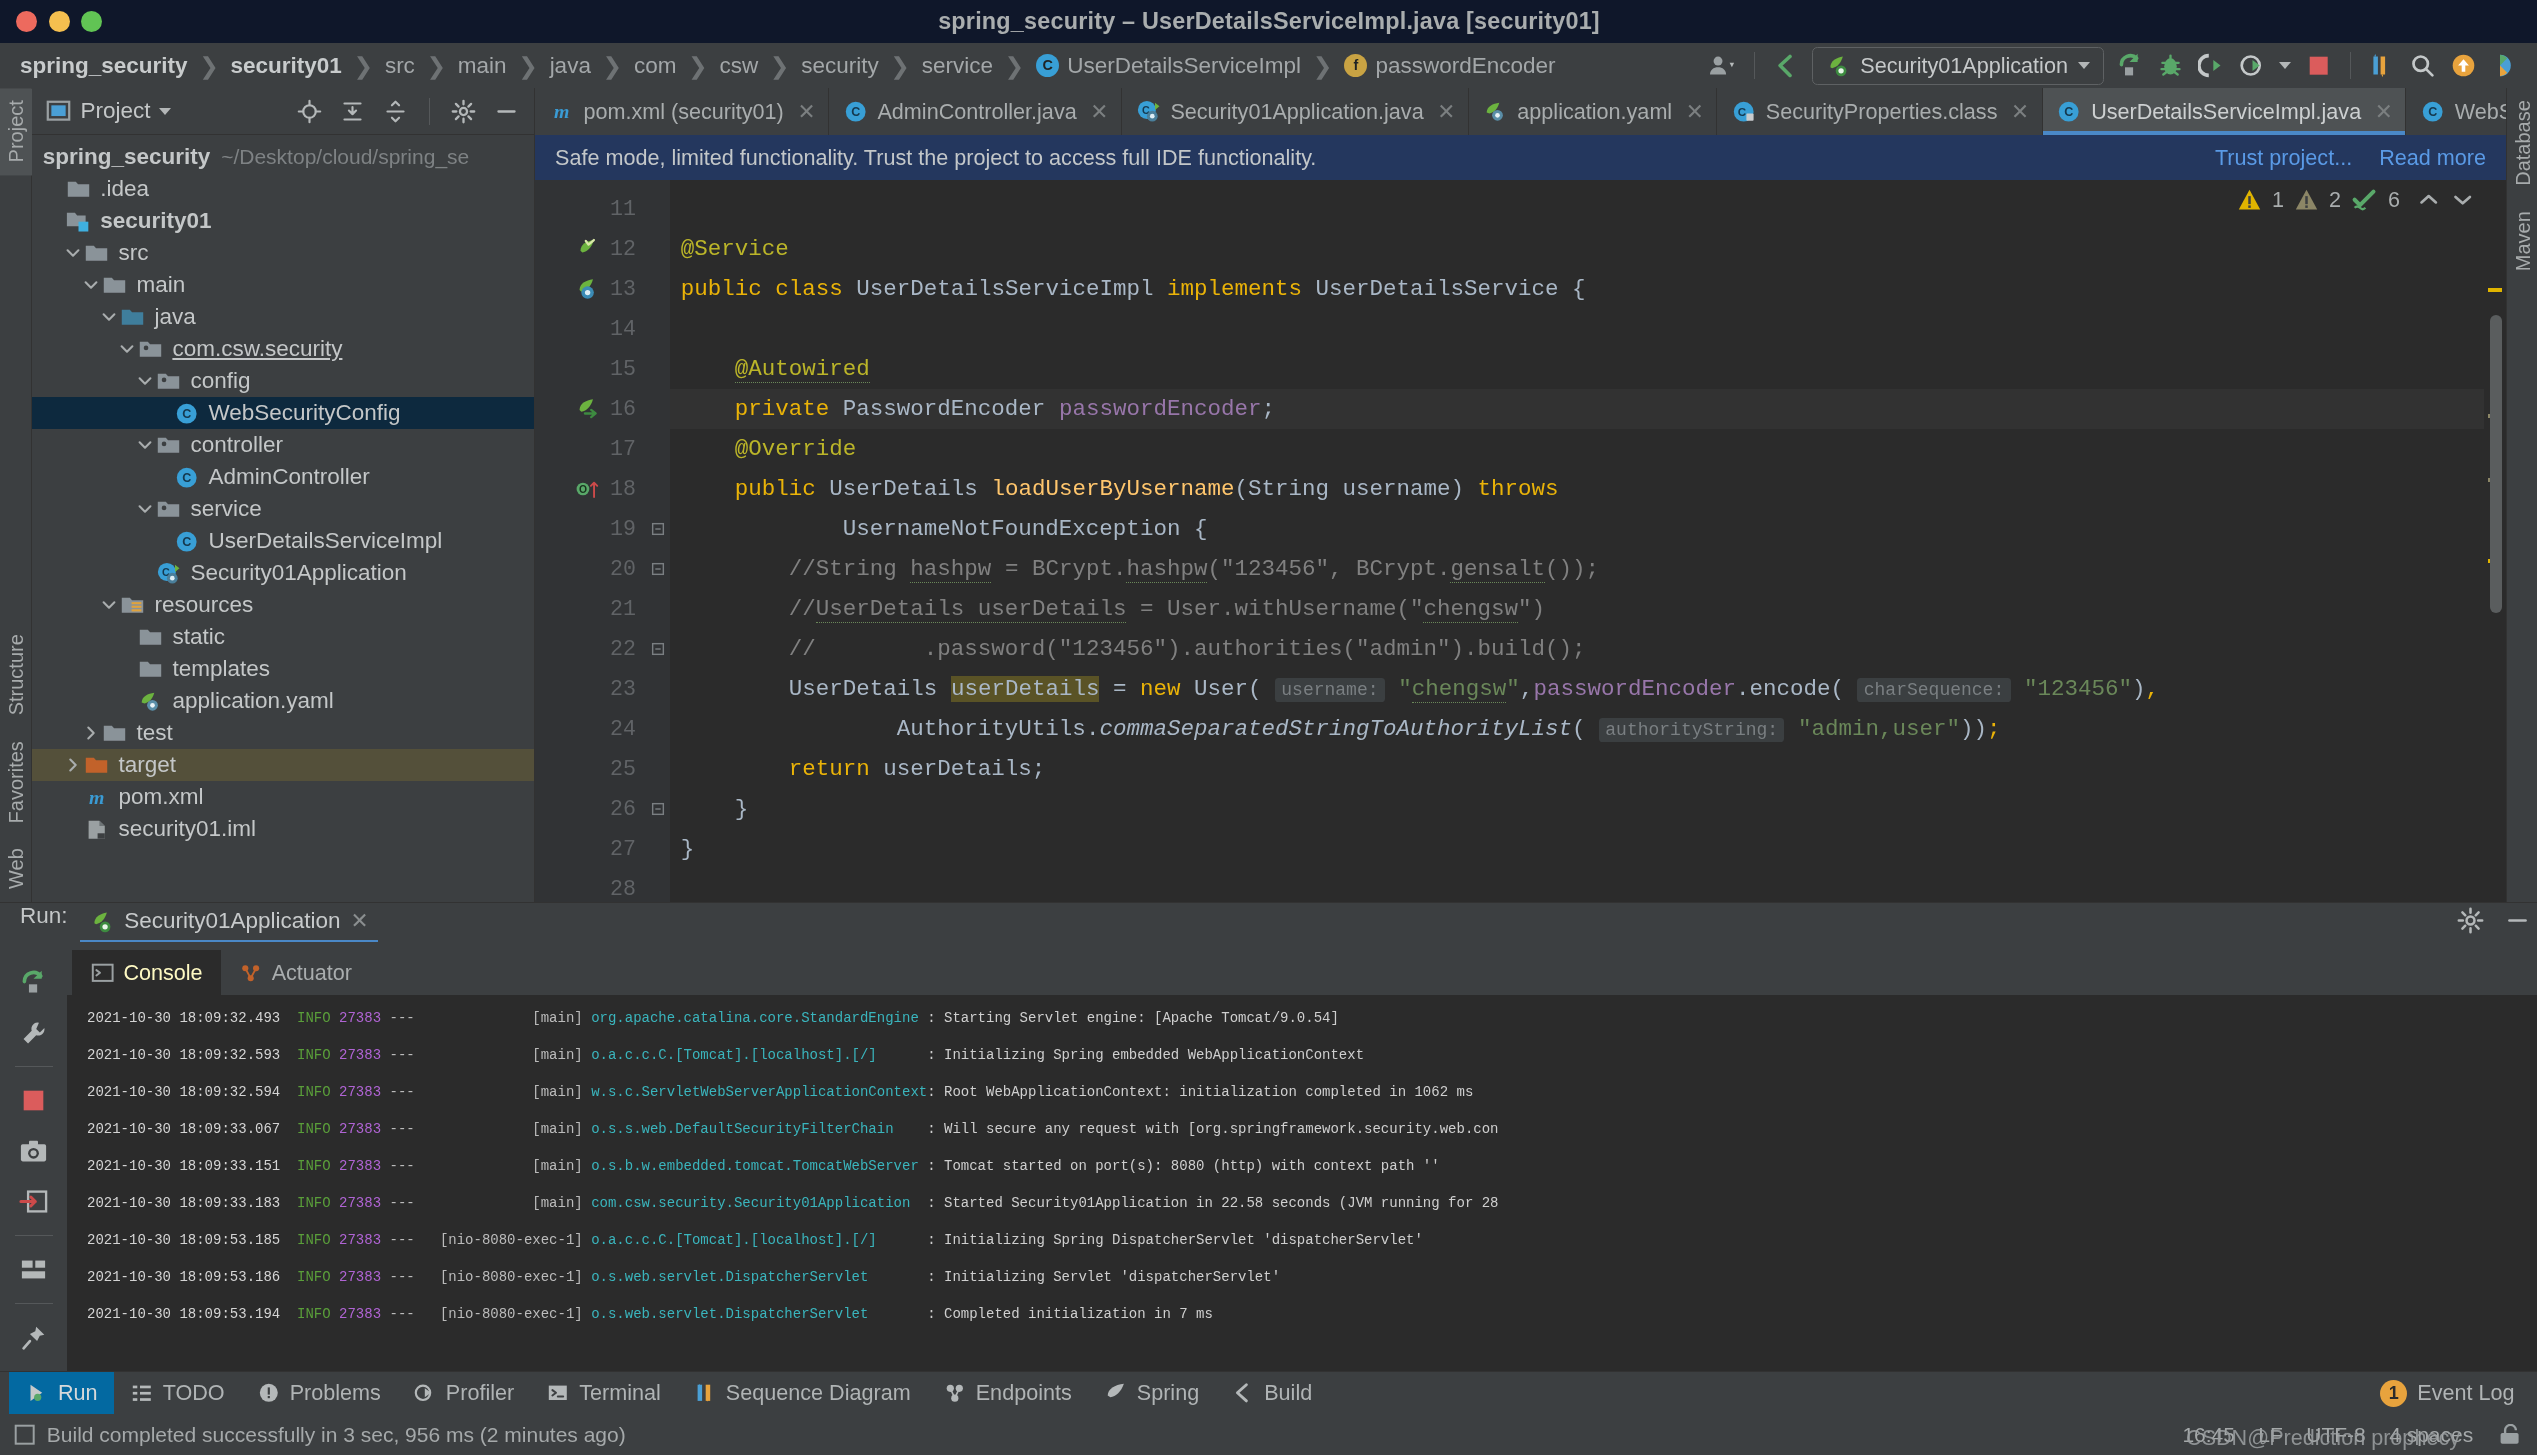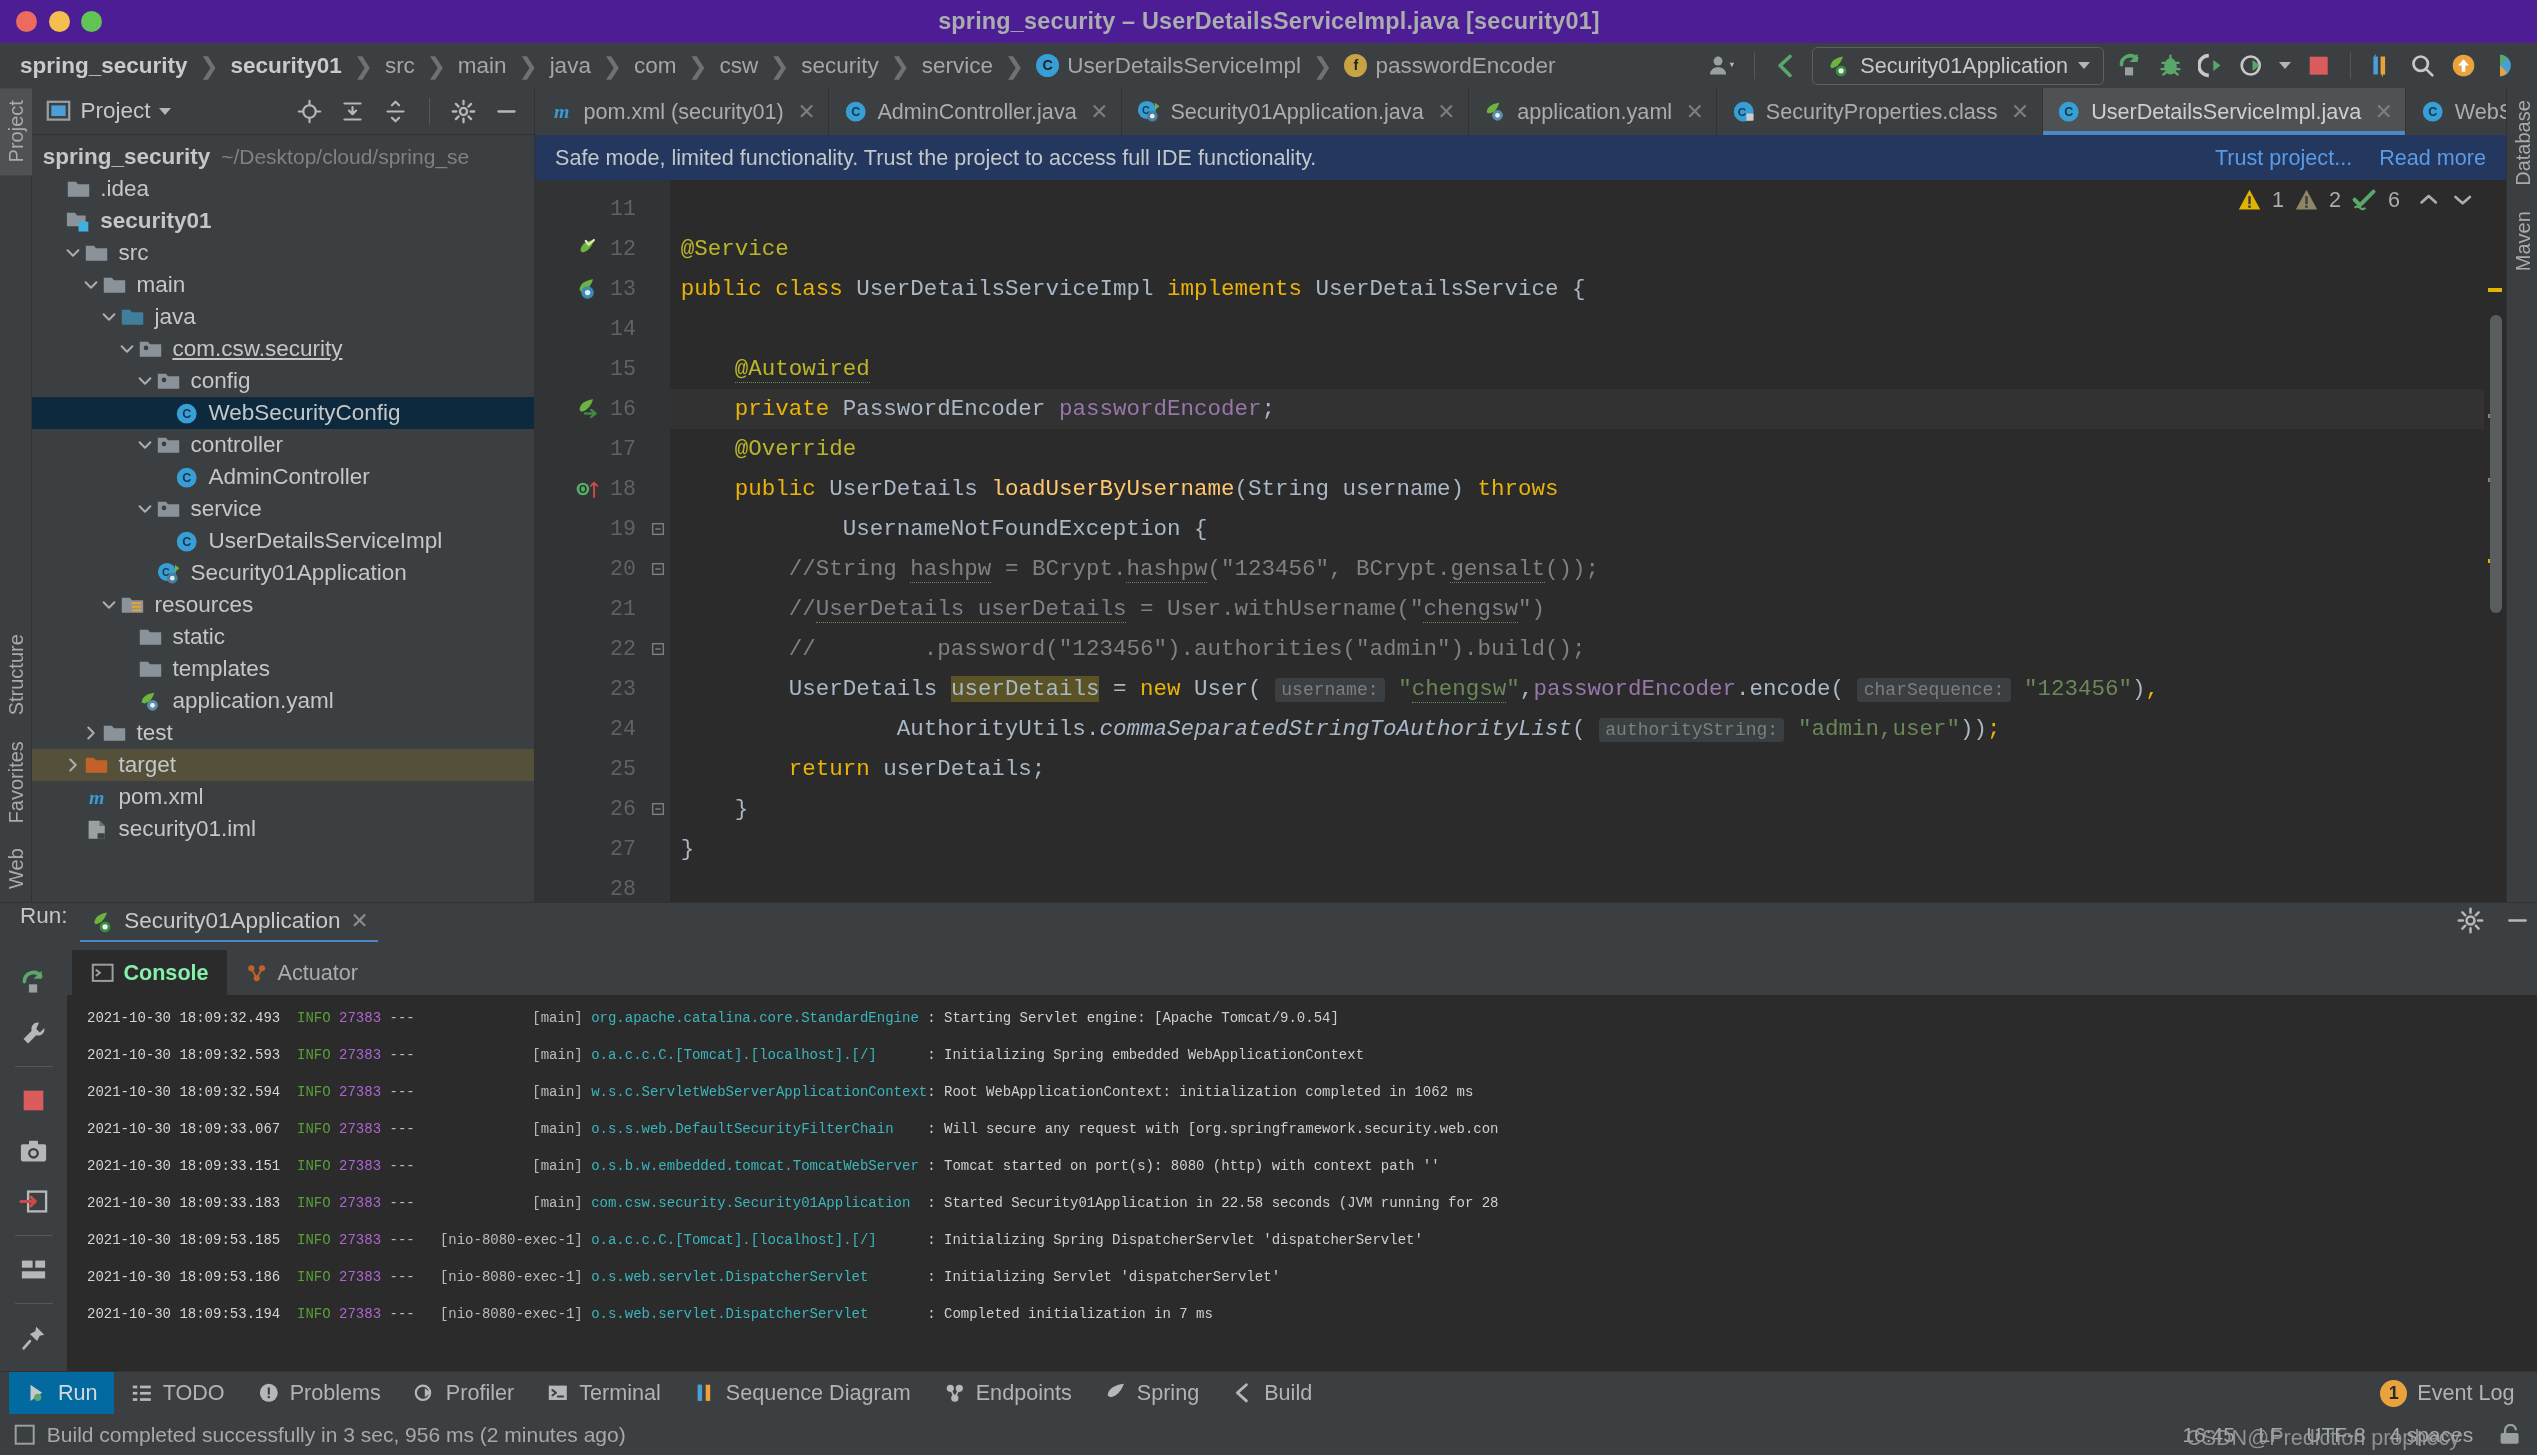--- a/index.html
+++ b/index.html
@@ -13,7 +13,7 @@
   .app { width:2538px; height:1455px; display:flex; flex-direction:column; background:#3c3f41; position:relative; }
 
   
-  .titlebar { height:43px; background:#4c1d95; display:flex; align-items:center; position:relative; flex:none; }
+  .titlebar { height:43px; background:#0f172a; display:flex; align-items:center; position:relative; flex:none; }
   .lights { display:flex; gap:11.7px; padding-left:16px; }
   .light { width:21px; height:21px; border-radius:50%; }
   .l-red{background:#ed6a5e;} .l-yel{background:#f5bf4f;} .l-grn{background:#61c454;}

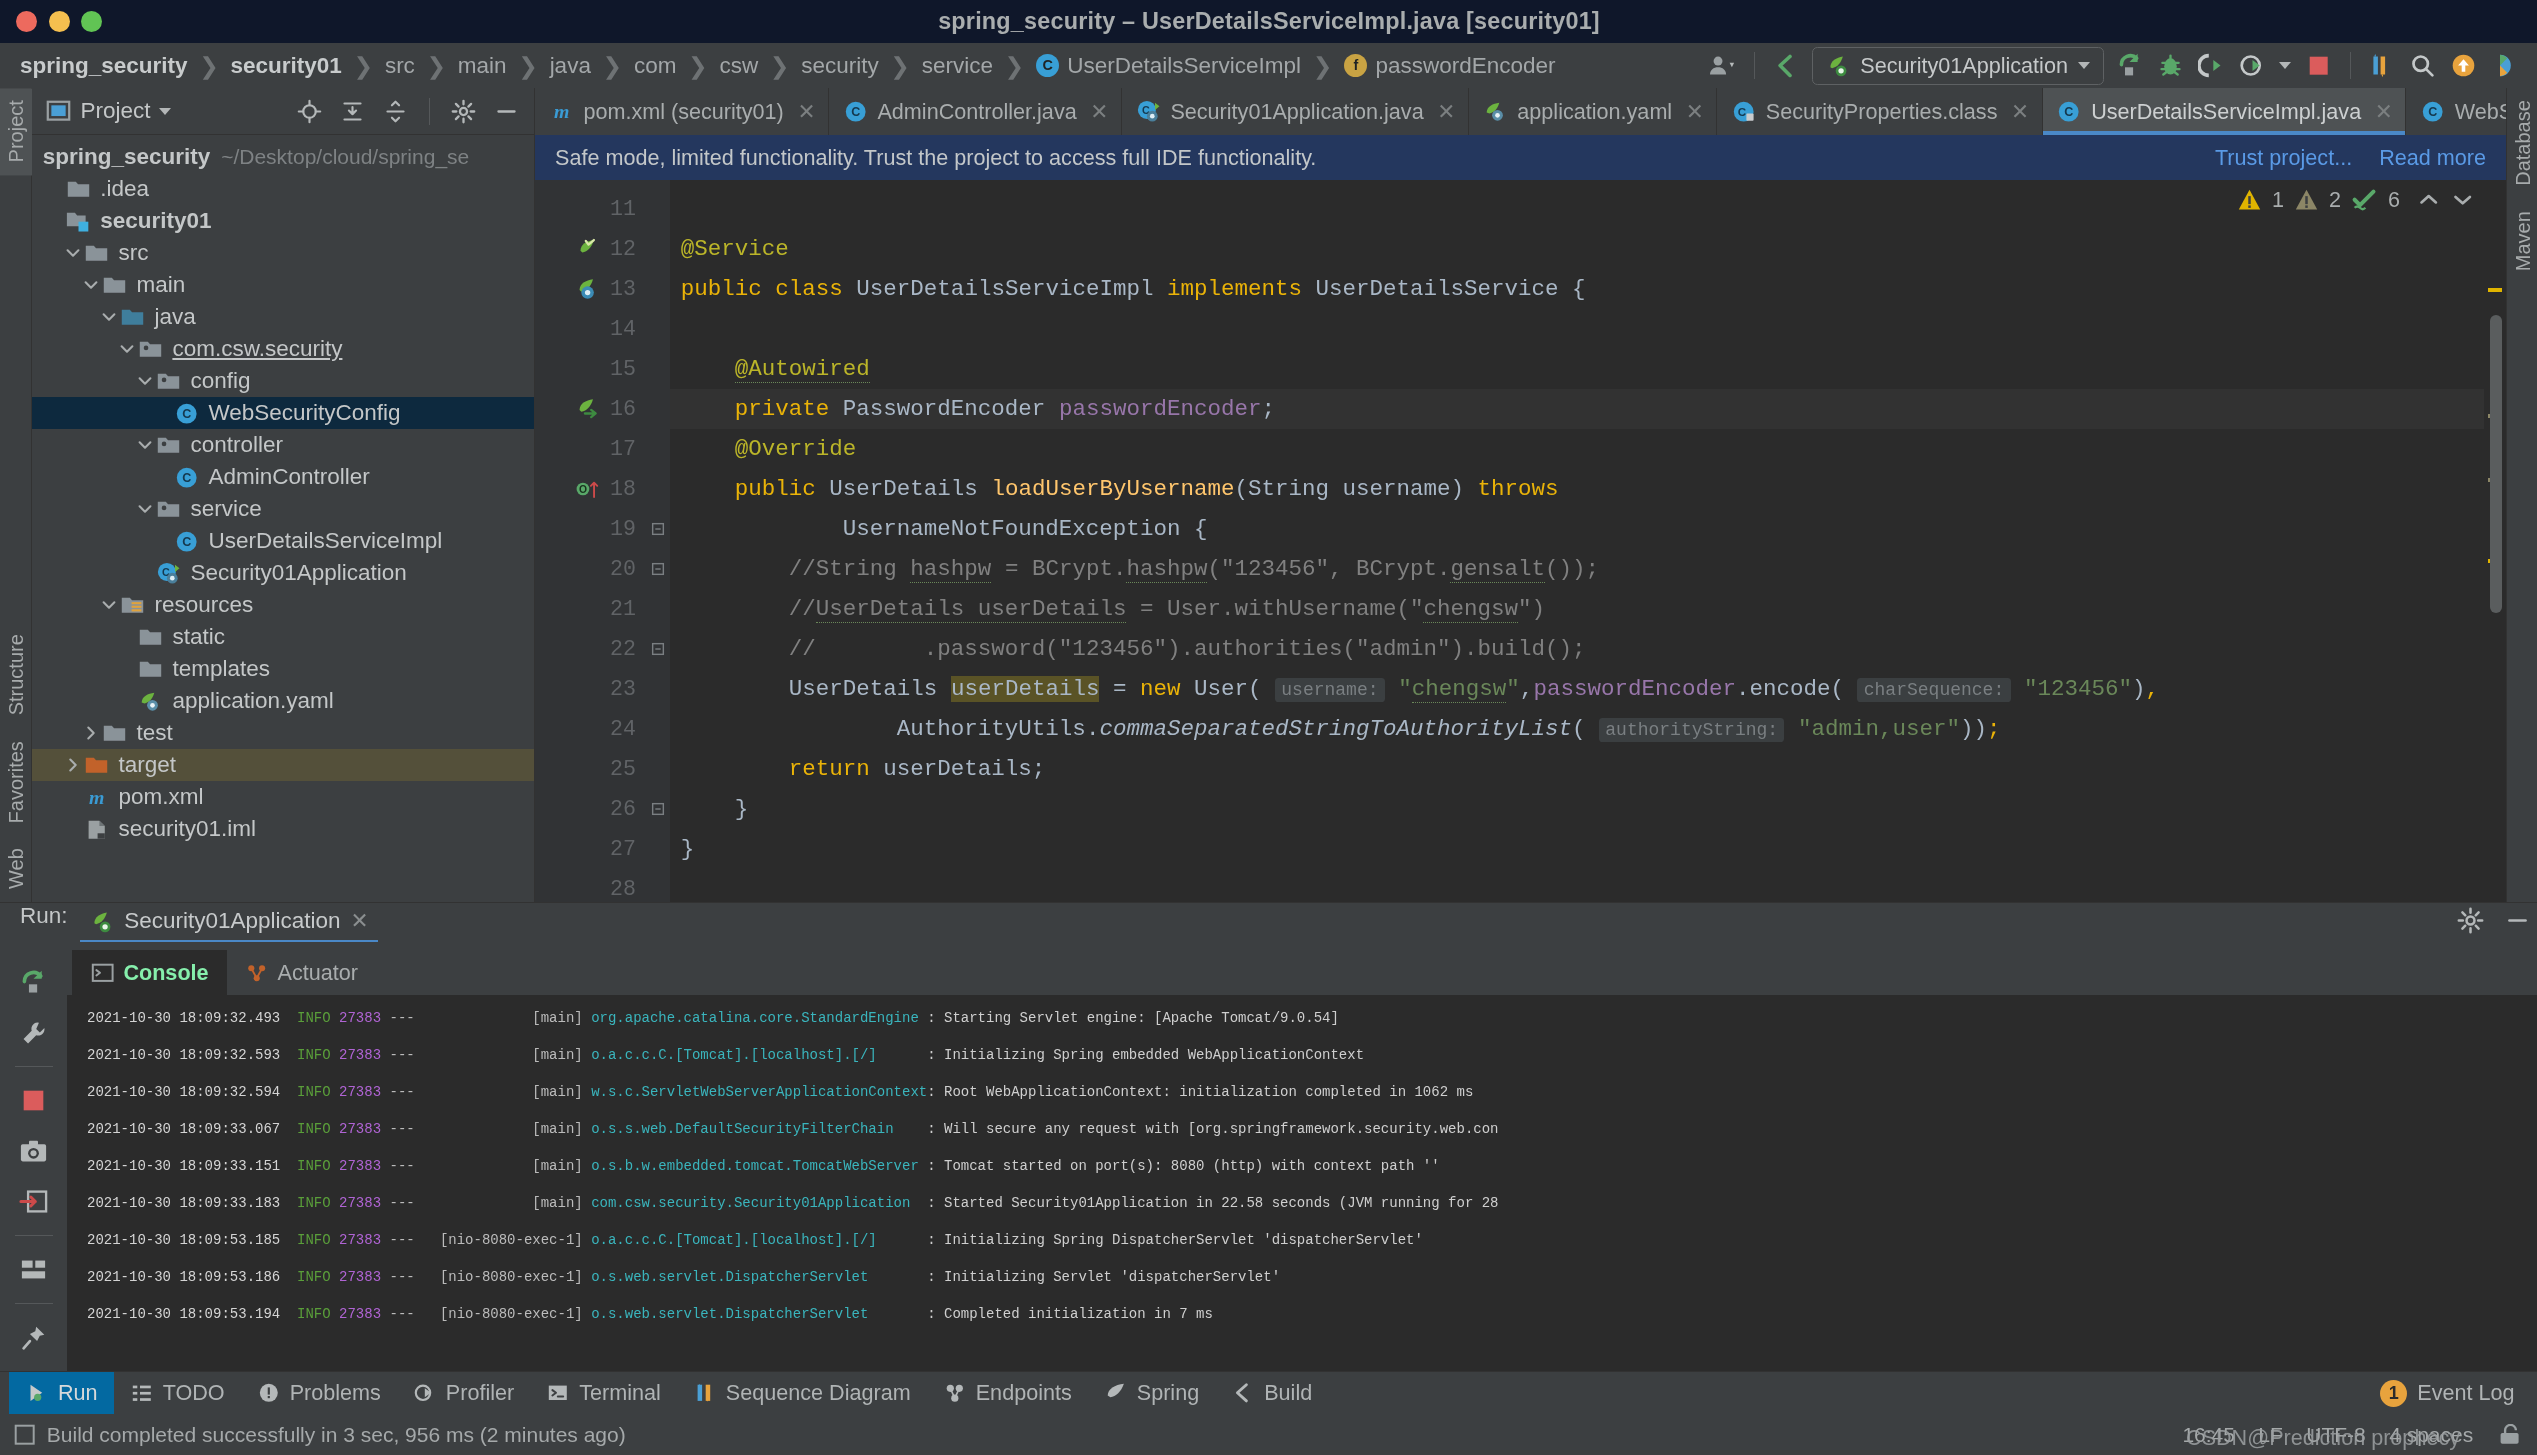--- a/index.html
+++ b/index.html
@@ -109,7 +109,7 @@
   .conswrap { flex:1; display:flex; flex-direction:column; min-width:0; background:#2b2b2b; }
   .constabs { height:45px; display:flex; align-items:center; gap:0; background:#3c3f41; flex:none; padding-left:5.4px; }
   .ctab { display:flex; align-items:center; gap:9px; padding:0 18px; height:45px; font-size:21.6px; color:#a9adae; }
-  .ctab.active { color:#86efac; background:#2b2b2b;font-weight:bold; }
+  .ctab.active { color:#fef9c3; background:#2b2b2b; }
   .console { flex:1; overflow:hidden; font-family:"Liberation Mono", monospace; font-size:14px; line-height:37px; color:#bbbbbb; padding:5.4px 0 0 20px; white-space:pre; position:relative; }
   .ts{color:#d4d4d4;} .lvl{color:#5a9e3a;} .pid{color:#b064d4;} .thr{color:#bbbbbb;} .lgr{color:#3ab5bd;} .msg{color:#cfcfcf;}
 

